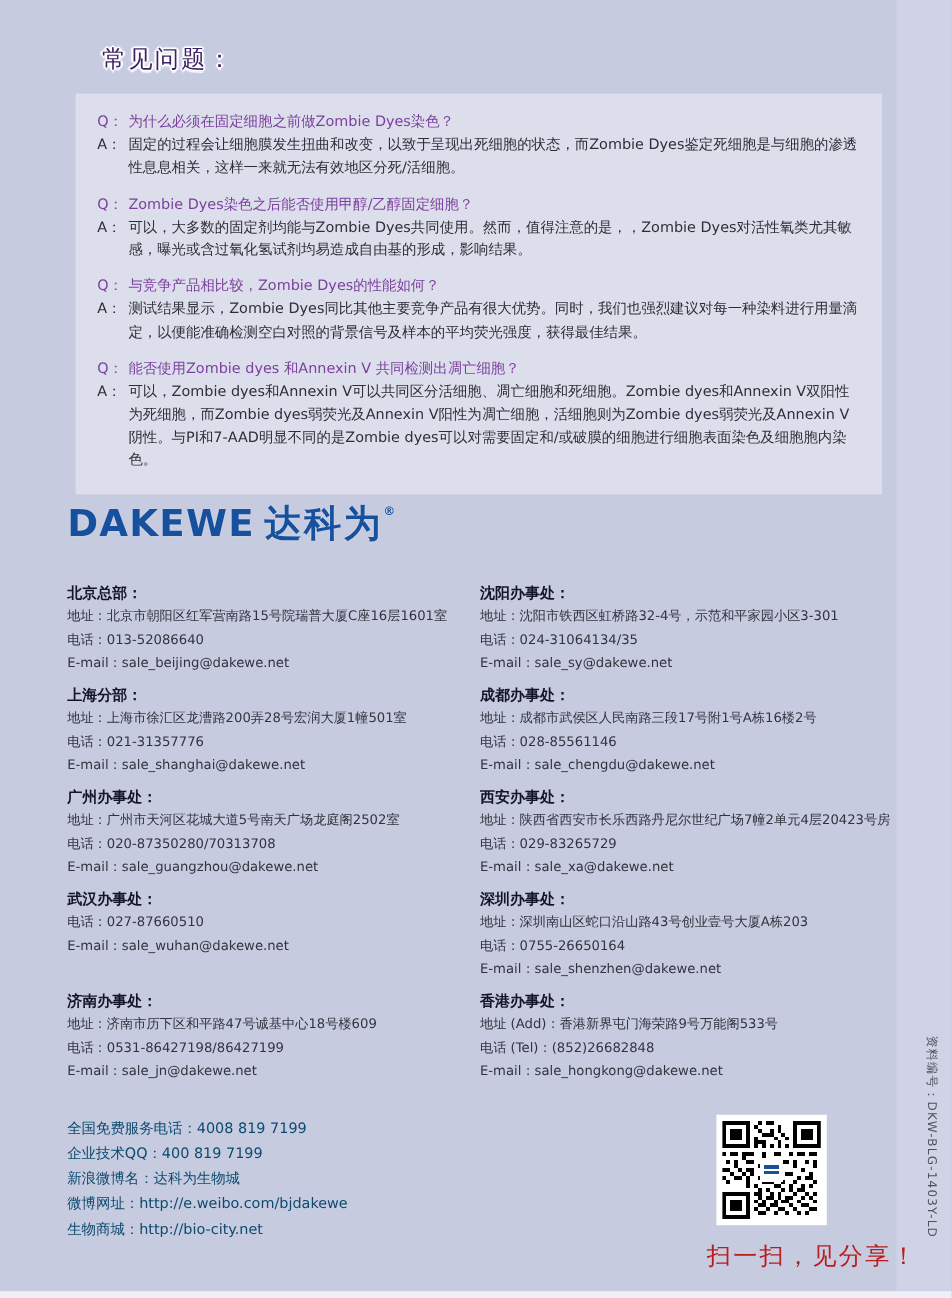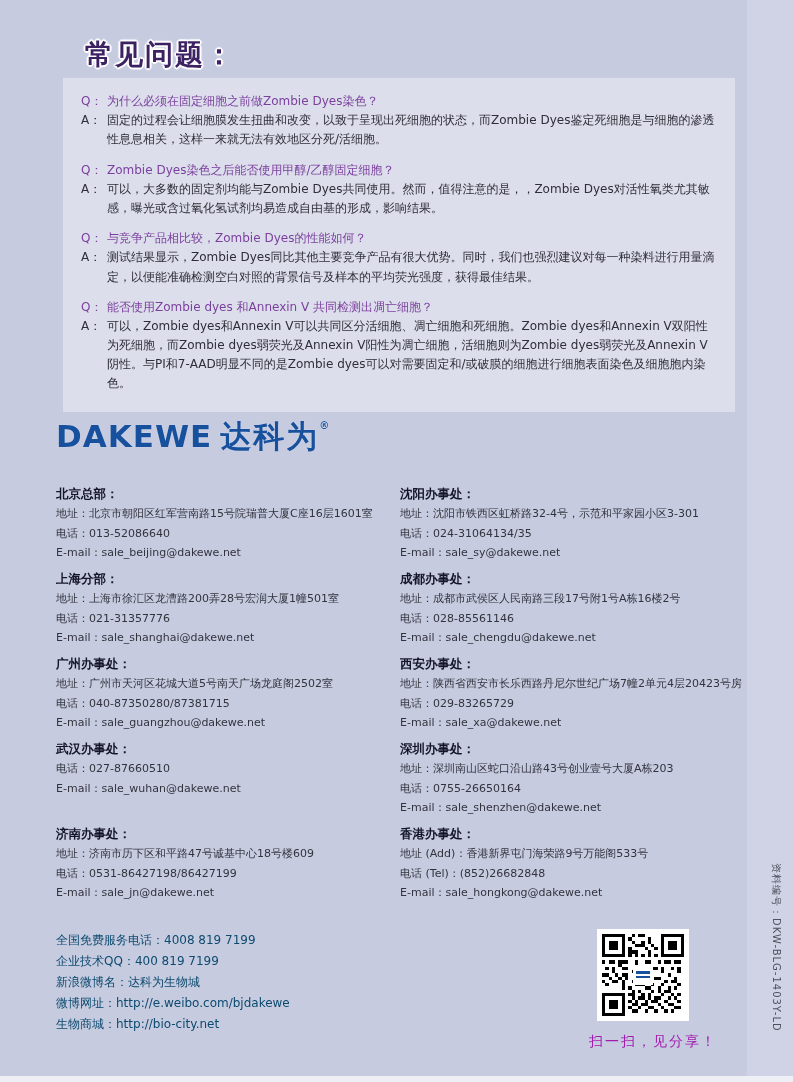--- a/index.html
+++ b/index.html
@@ -21,7 +21,7 @@
   }
   .page-title {
     position:absolute; left:85px; top:36px;
-    font-size:28px; font-weight:bold; letter-spacing:2px;
+    font-size:20px; font-weight:normal; letter-spacing:2px;
     color:#3c2263;
     text-shadow:-1px -1px 0 #fff, 1px -1px 0 #fff, -1px 1px 0 #fff, 1px 1px 0 #fff,
                 0 -2px 1px #fff, 0 2px 1px #fff, -2px 0 1px #fff, 2px 0 1px #fff;

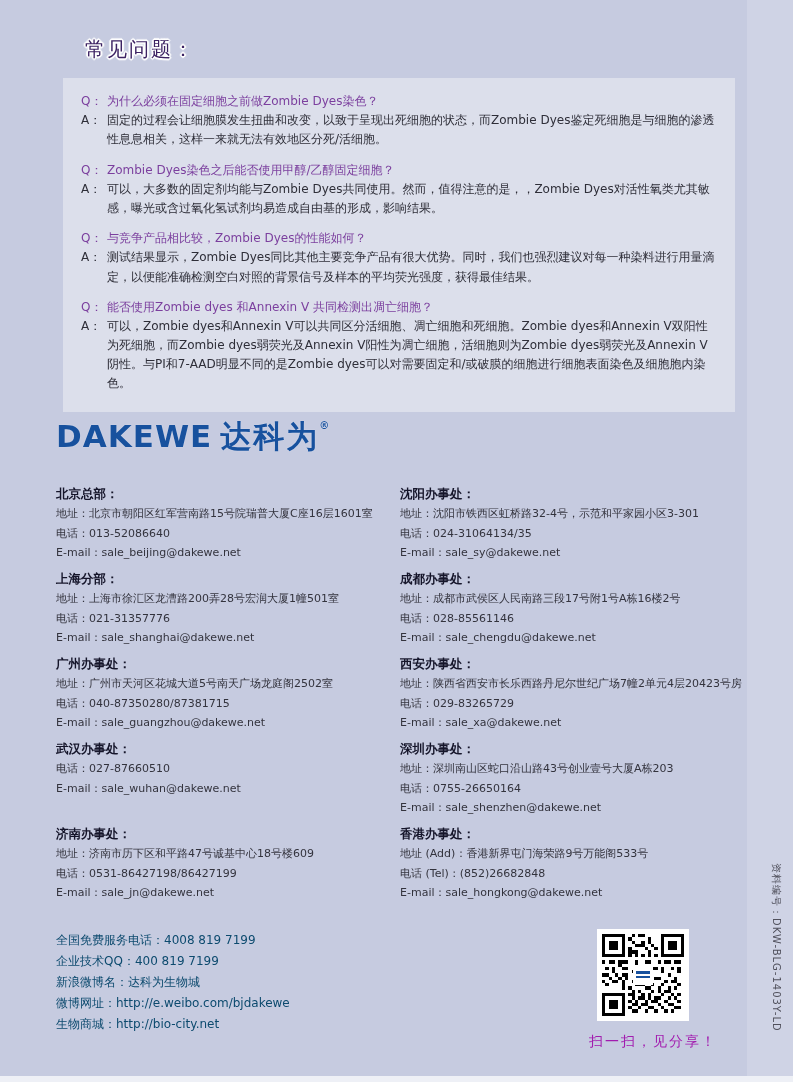--- a/index.html
+++ b/index.html
@@ -142,7 +142,7 @@
   <div class="office">
     <div class="office-name">广州办事处：</div>
     <div class="office-line">地址：广州市天河区花城大道5号南天广场龙庭阁2502室</div>
-    <div class="office-line">电话：040-87350280/87381715</div>
+    <div class="office-line">电话：020-87350280/70313708</div>
     <div class="office-line">E-mail：sale_guangzhou@dakewe.net</div>
   </div>
   <div class="office">

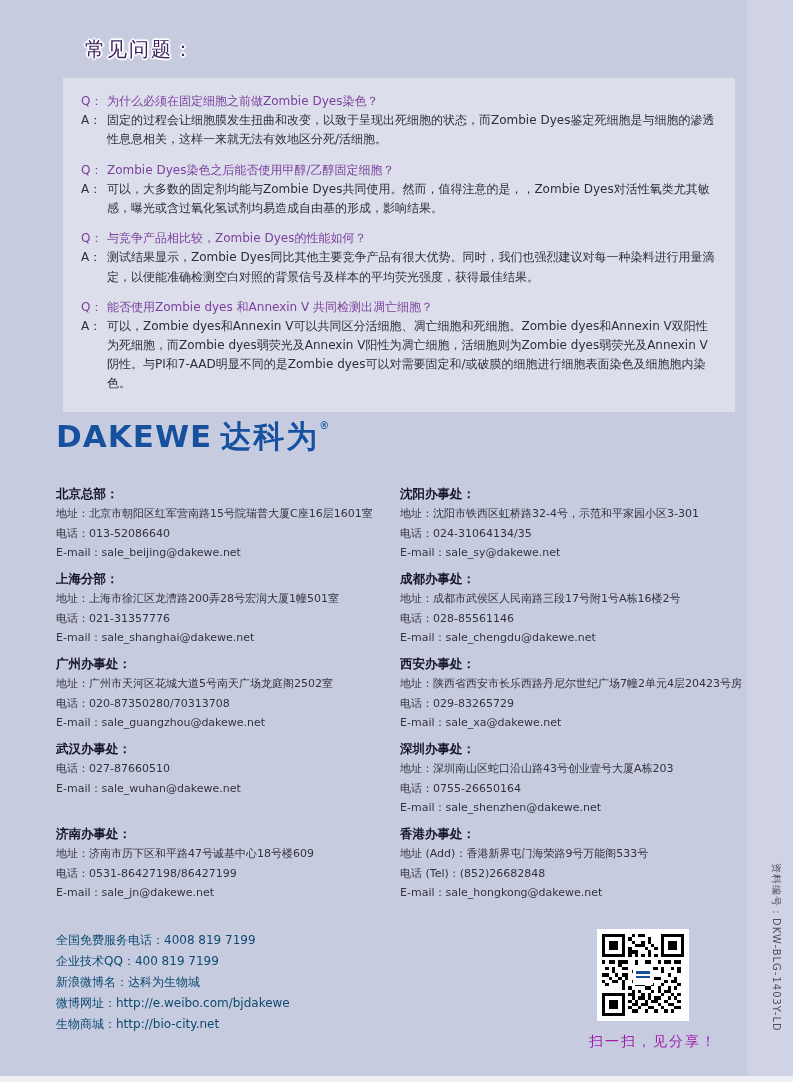--- a/index.html
+++ b/index.html
@@ -63,7 +63,7 @@
   .qr-wrap svg { display:block; width:82px; height:82px; }
   .qr-caption {
     position:absolute; left:589px; top:1033px;
-    font-size:14px; color:#a21caf; letter-spacing:2px; white-space:nowrap;
+    font-size:20px; color:#b91c1c; letter-spacing:2px; white-space:nowrap;
   }
   .doc-code {
     position:absolute; left:783px; top:863px;

